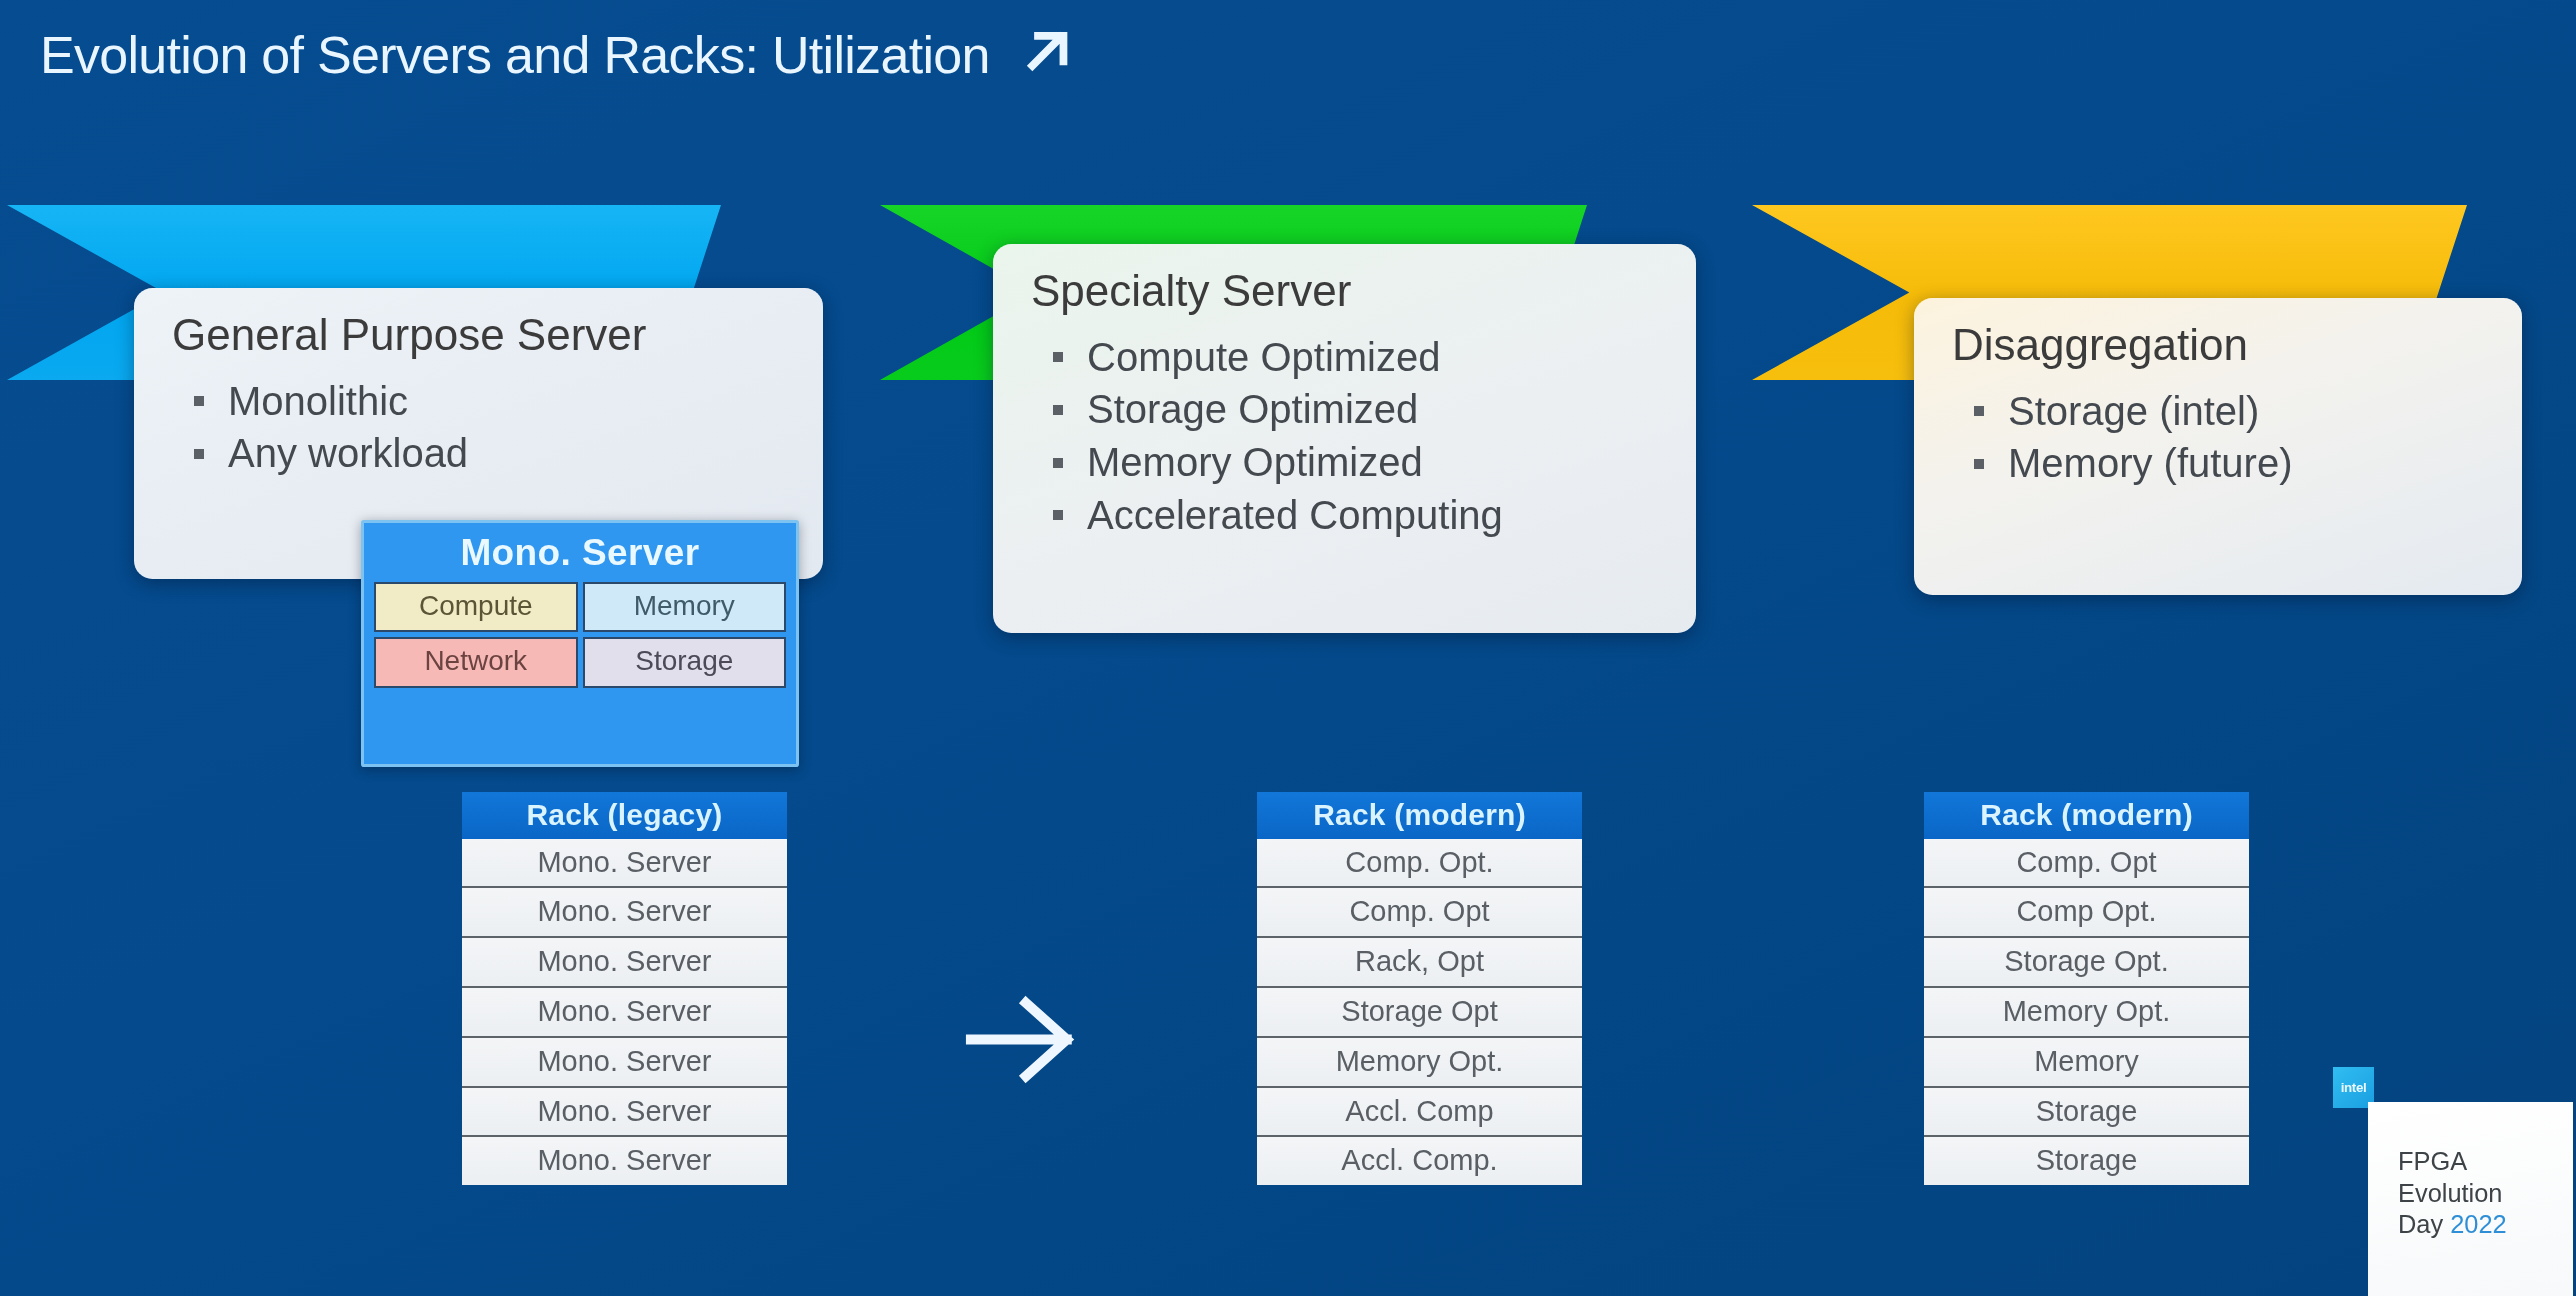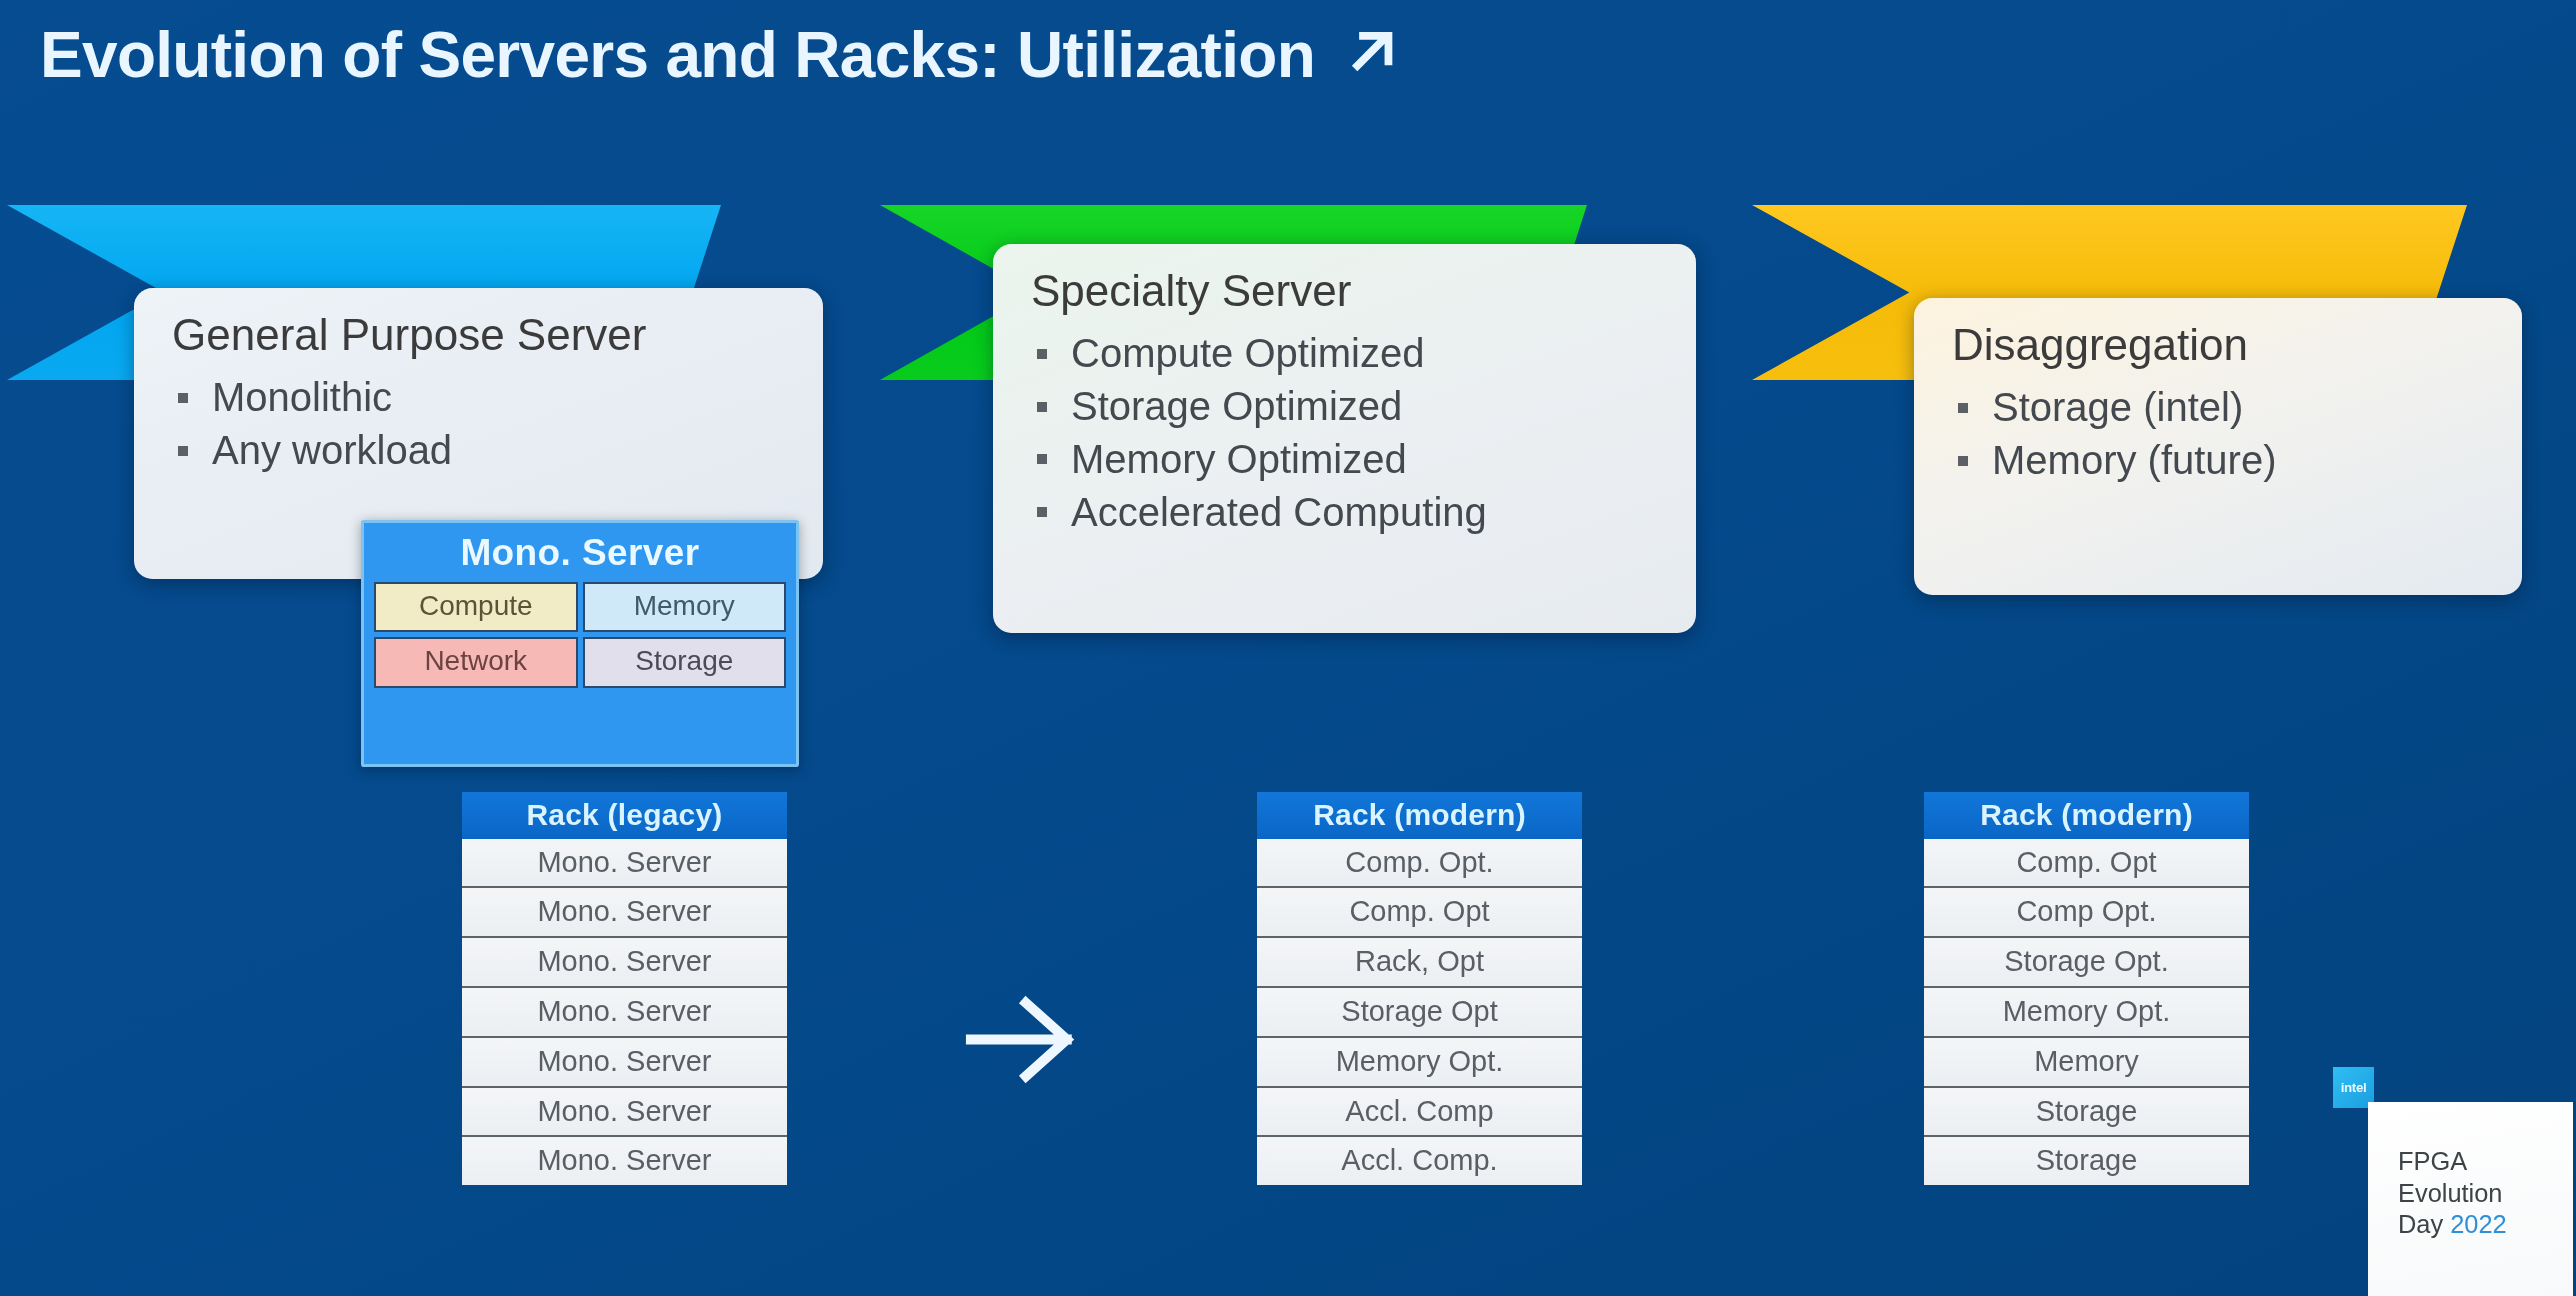--- a/index.html
+++ b/index.html
@@ -31,8 +31,8 @@
     display: flex;
     align-items: center;
     color: #e9f6ff;
-    font-size: 64px;
-    font-weight: 700;
+    font-size: 52px;
+    font-weight: 400;
     letter-spacing: -0.7px;
     white-space: nowrap;
   }

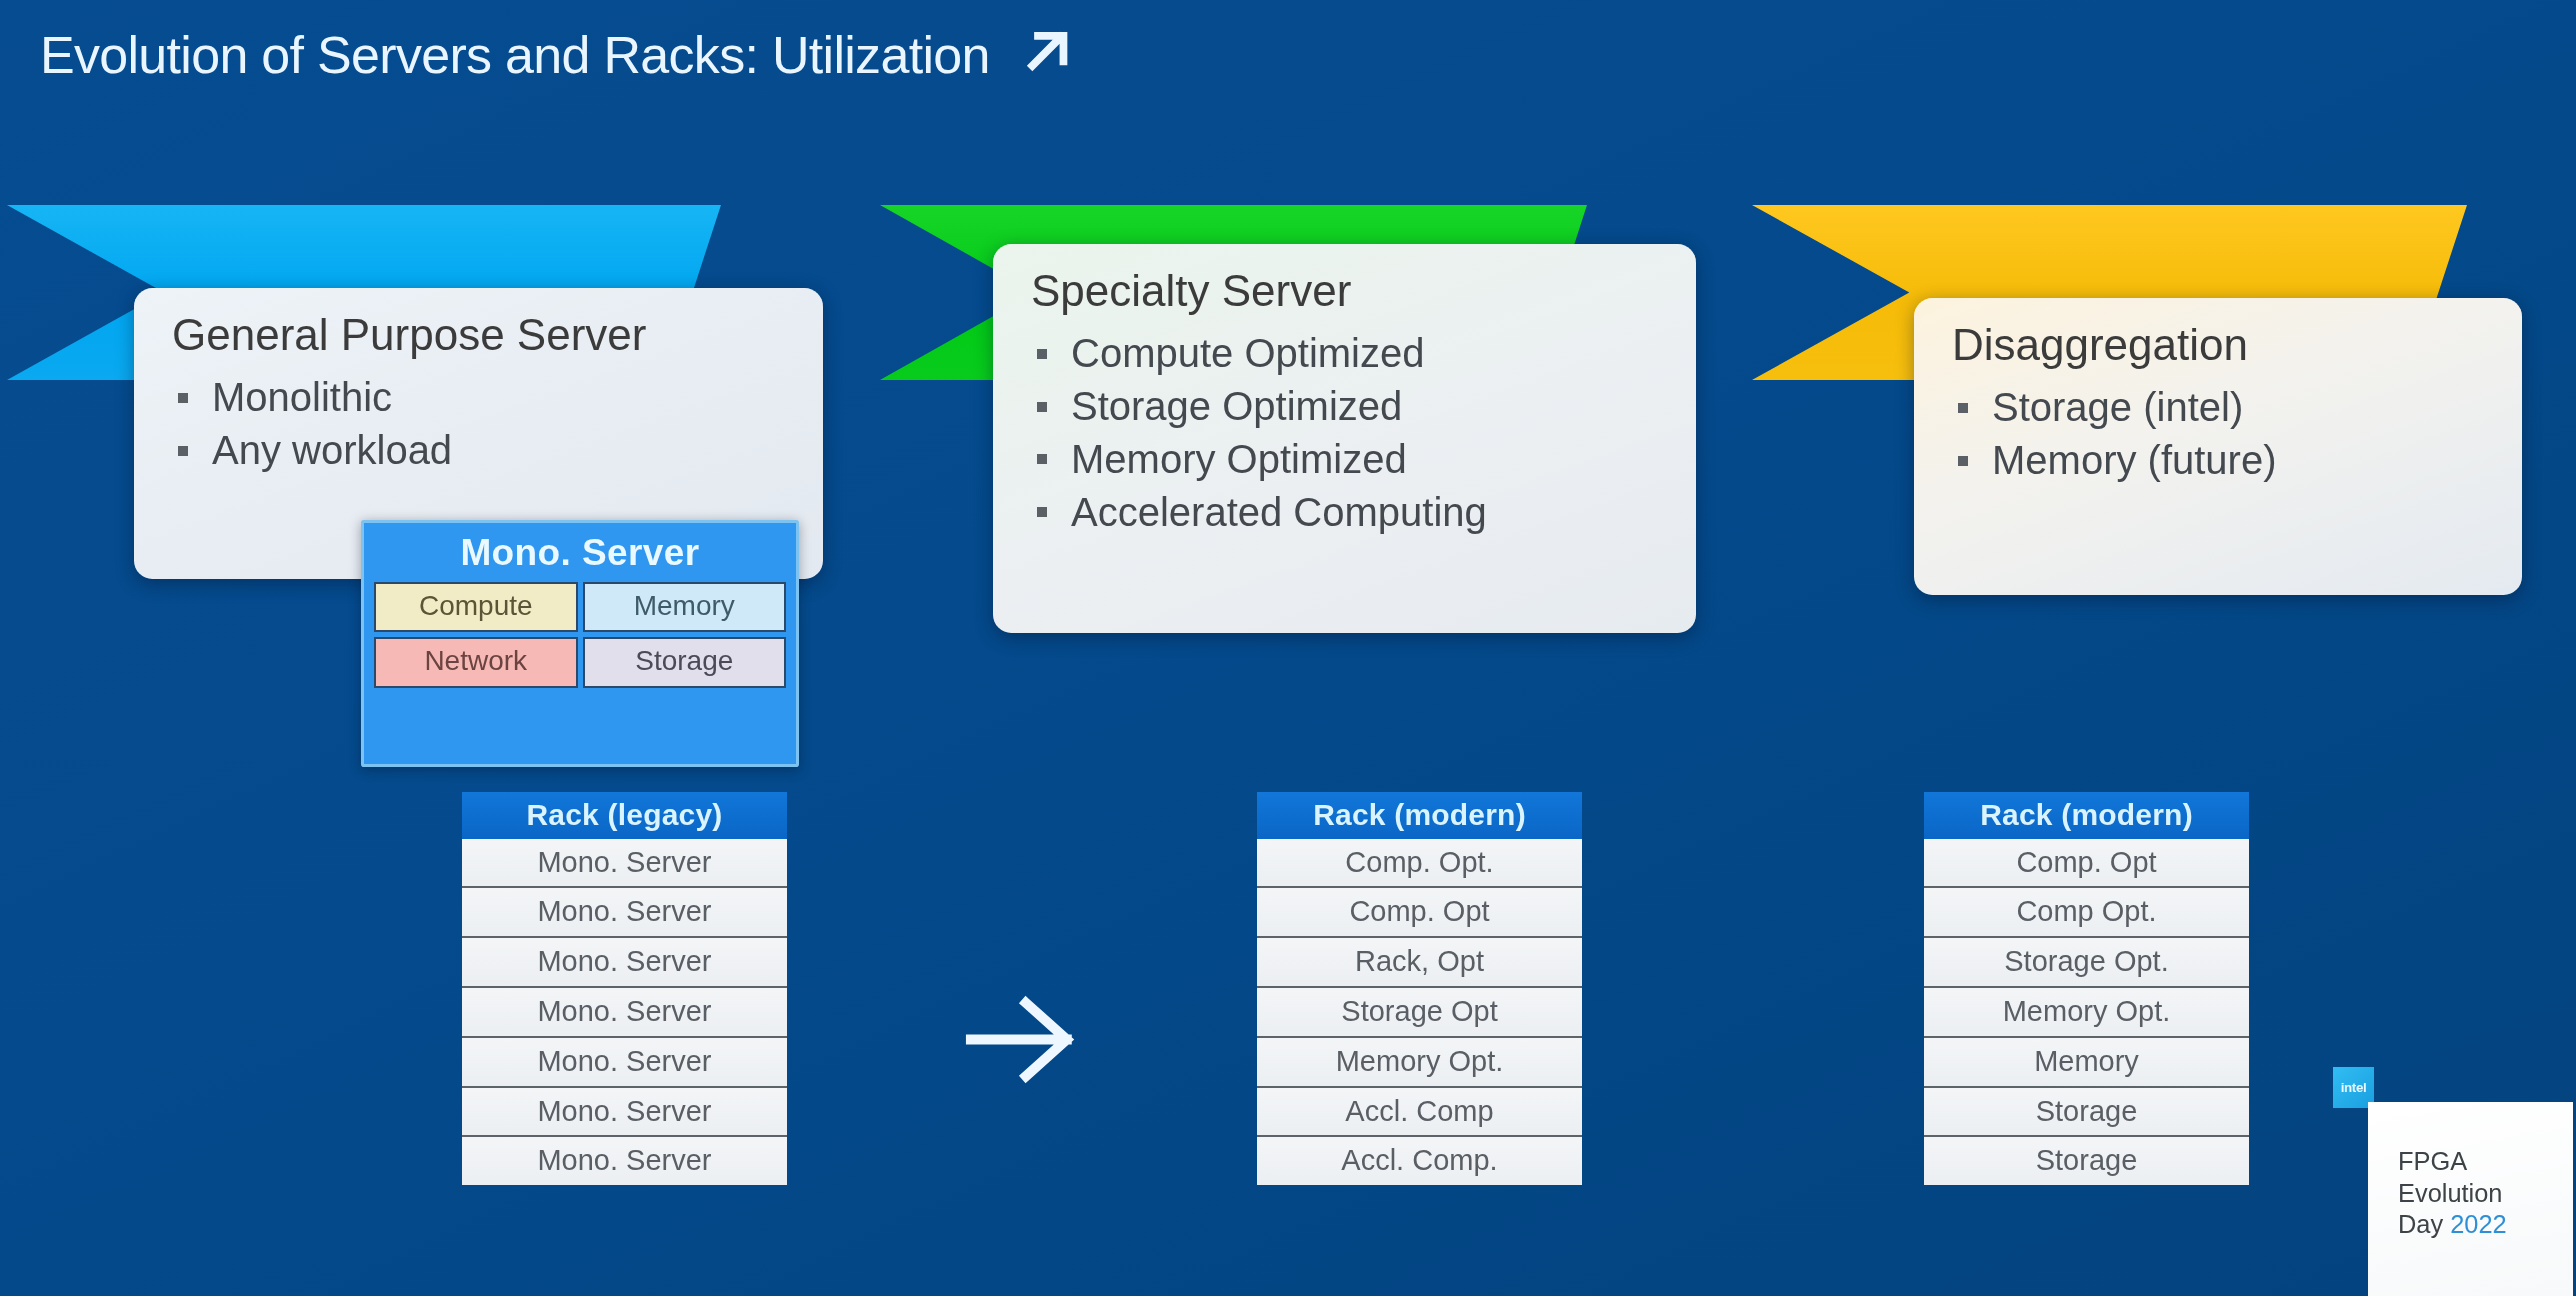--- a/index.html
+++ b/index.html
@@ -88,7 +88,7 @@
     margin-bottom: 12.7px;
     white-space: nowrap;
   }
-  .card-bullets { margin: 0; padding: 0; list-style: none; }
+  .card-bullets { margin: 16px; padding: 0; list-style: none; }
   .card-bullets li {
     font-size: 40px;
     line-height: 1.32;

